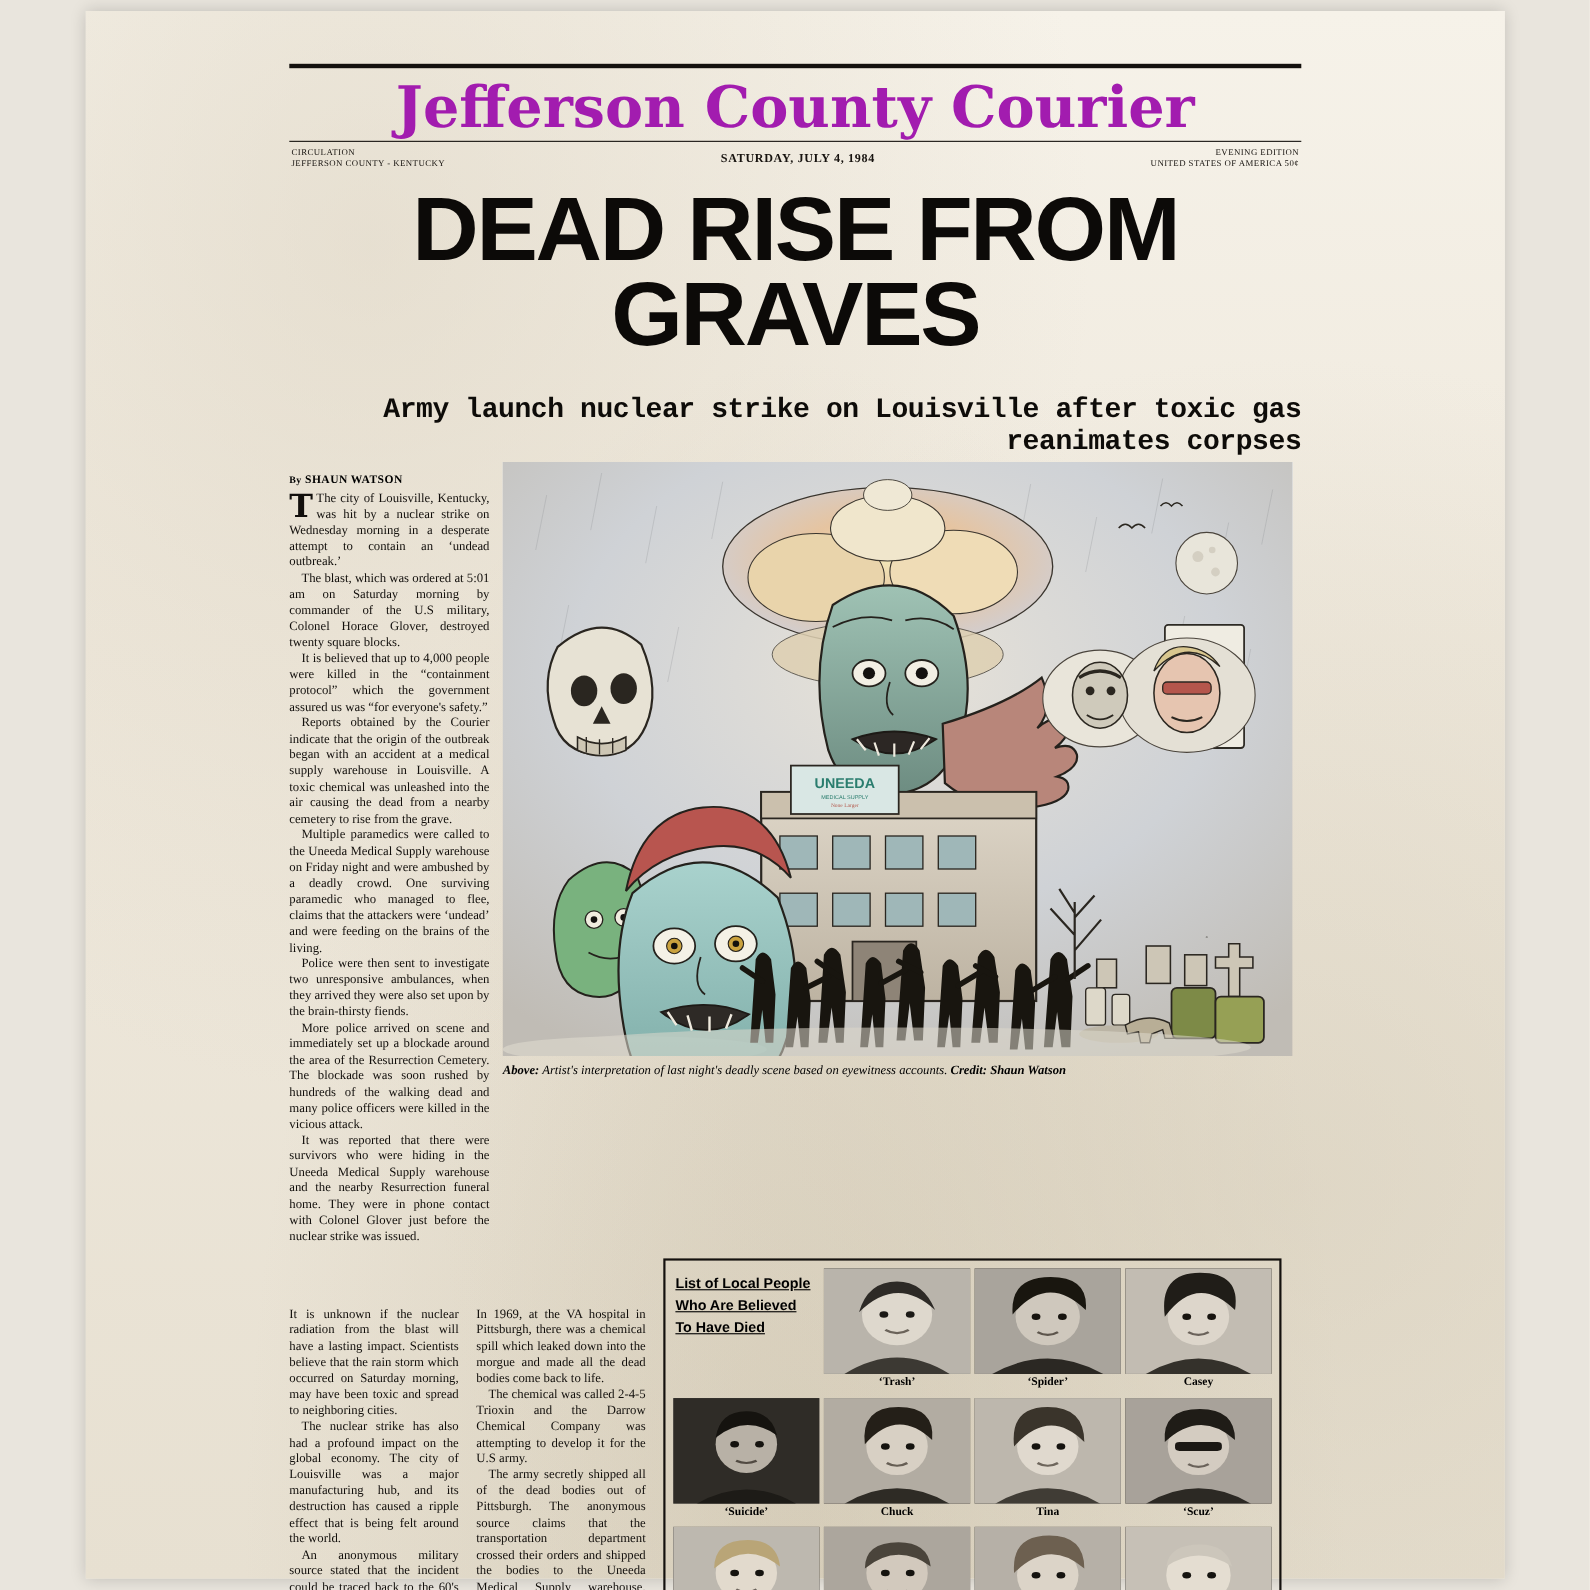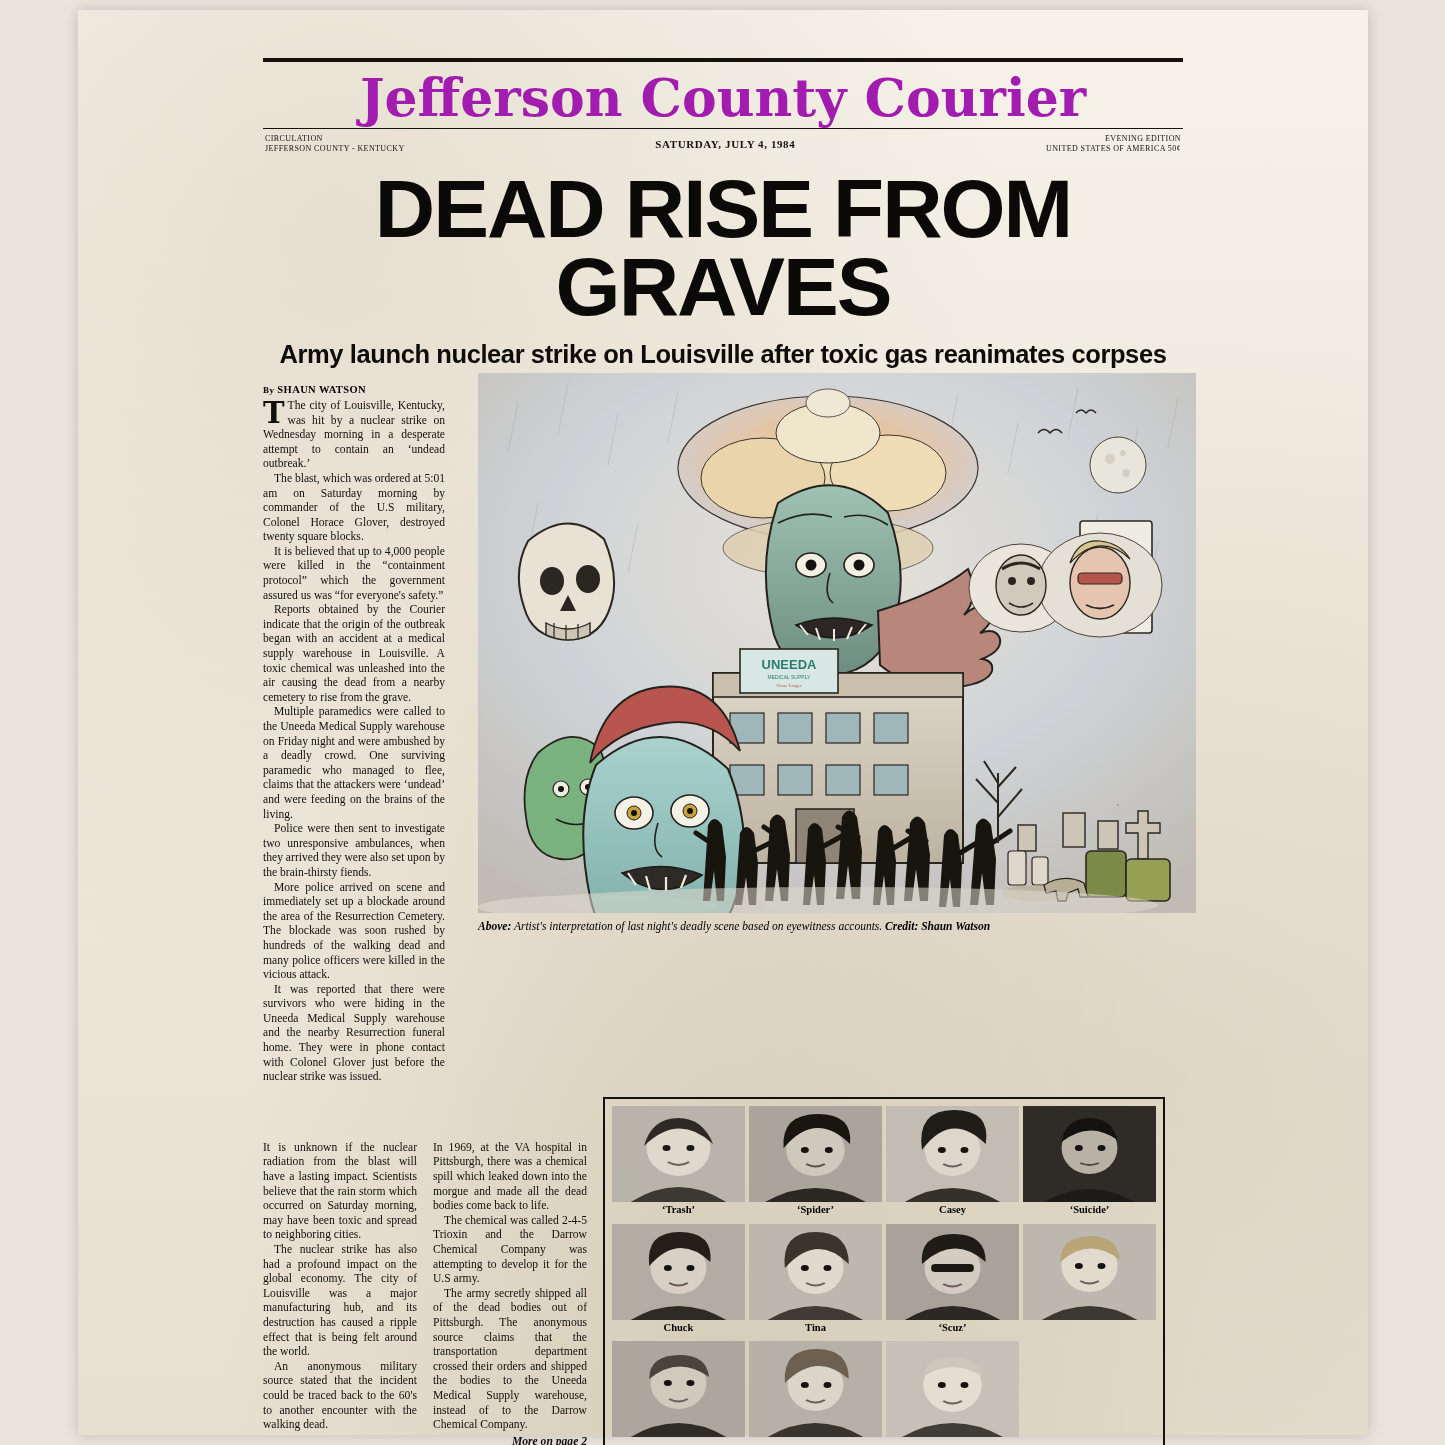--- a/index.html
+++ b/index.html
@@ -60,12 +60,12 @@
     transform:scaleX(1.02);
   }
   .subhead{
-    text-align:center;
-    font-family:Liberation Sans, sans-serif;
+    text-align:right;
+    font-family:Liberation Mono, monospace;
     font-weight:700;
     font-size:25.5px;
     letter-spacing:-.4px;
-    margin-top:14px;
+    margin-top:32px;
     color:#0e0c09;
   }
   .byline{

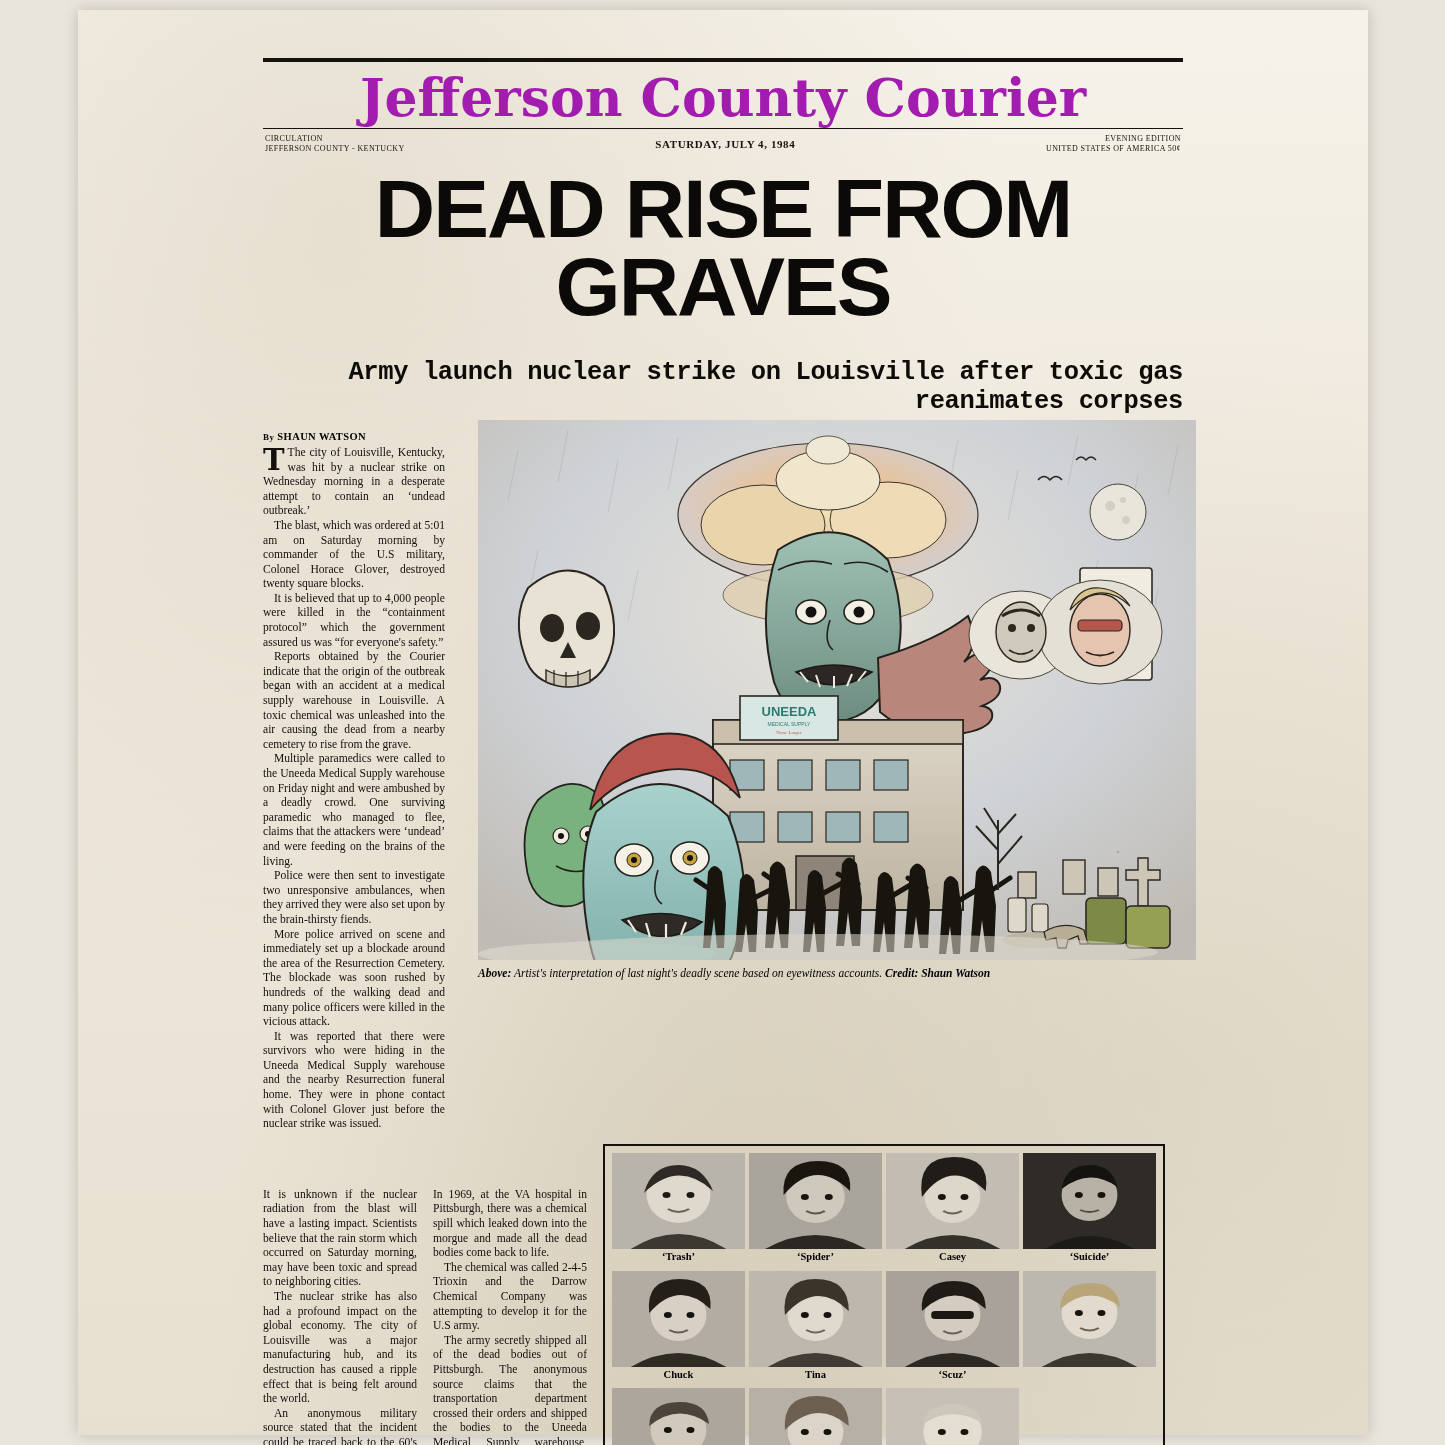--- a/index.html
+++ b/index.html
@@ -77,7 +77,7 @@
   
   .cols{display:flex;margin-top:4px;}
   .col-left{width:182px;}
-  .artbox{margin-left:33px;width:601px;}
+  .artbox{margin-left:12px;width:601px;}
   .art{
     width:718px;height:540px;position:relative;overflow:hidden;
     background:linear-gradient(180deg,#cfd4dc 0%,#d8d2cf 45%,#cfc8bd 100%);

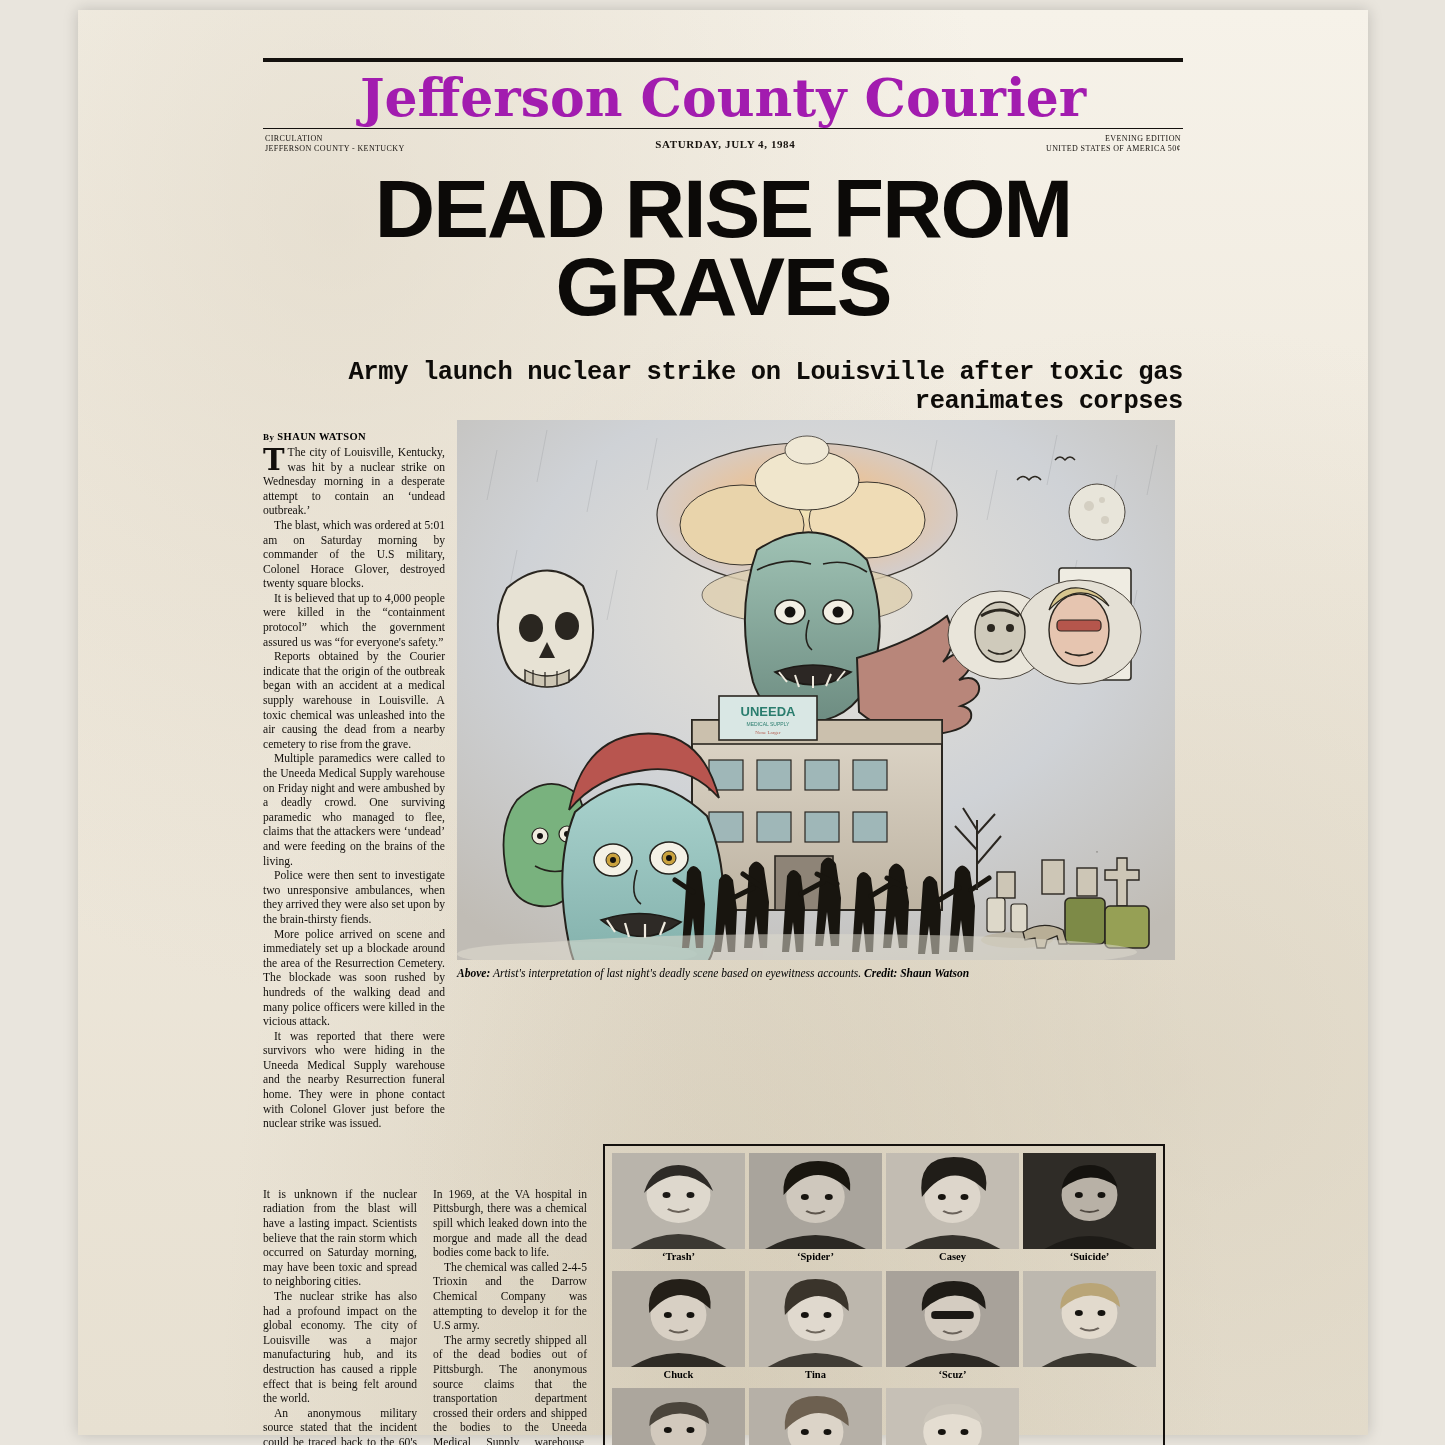--- a/index.html
+++ b/index.html
@@ -391,6 +391,7 @@
       </div>
 
       <div class="deadbox">
+        <div class="listtitle">List of Local People Who Are Believed To Have Died</div>
 
         <div class="pcell">
           <div class="pimg">

